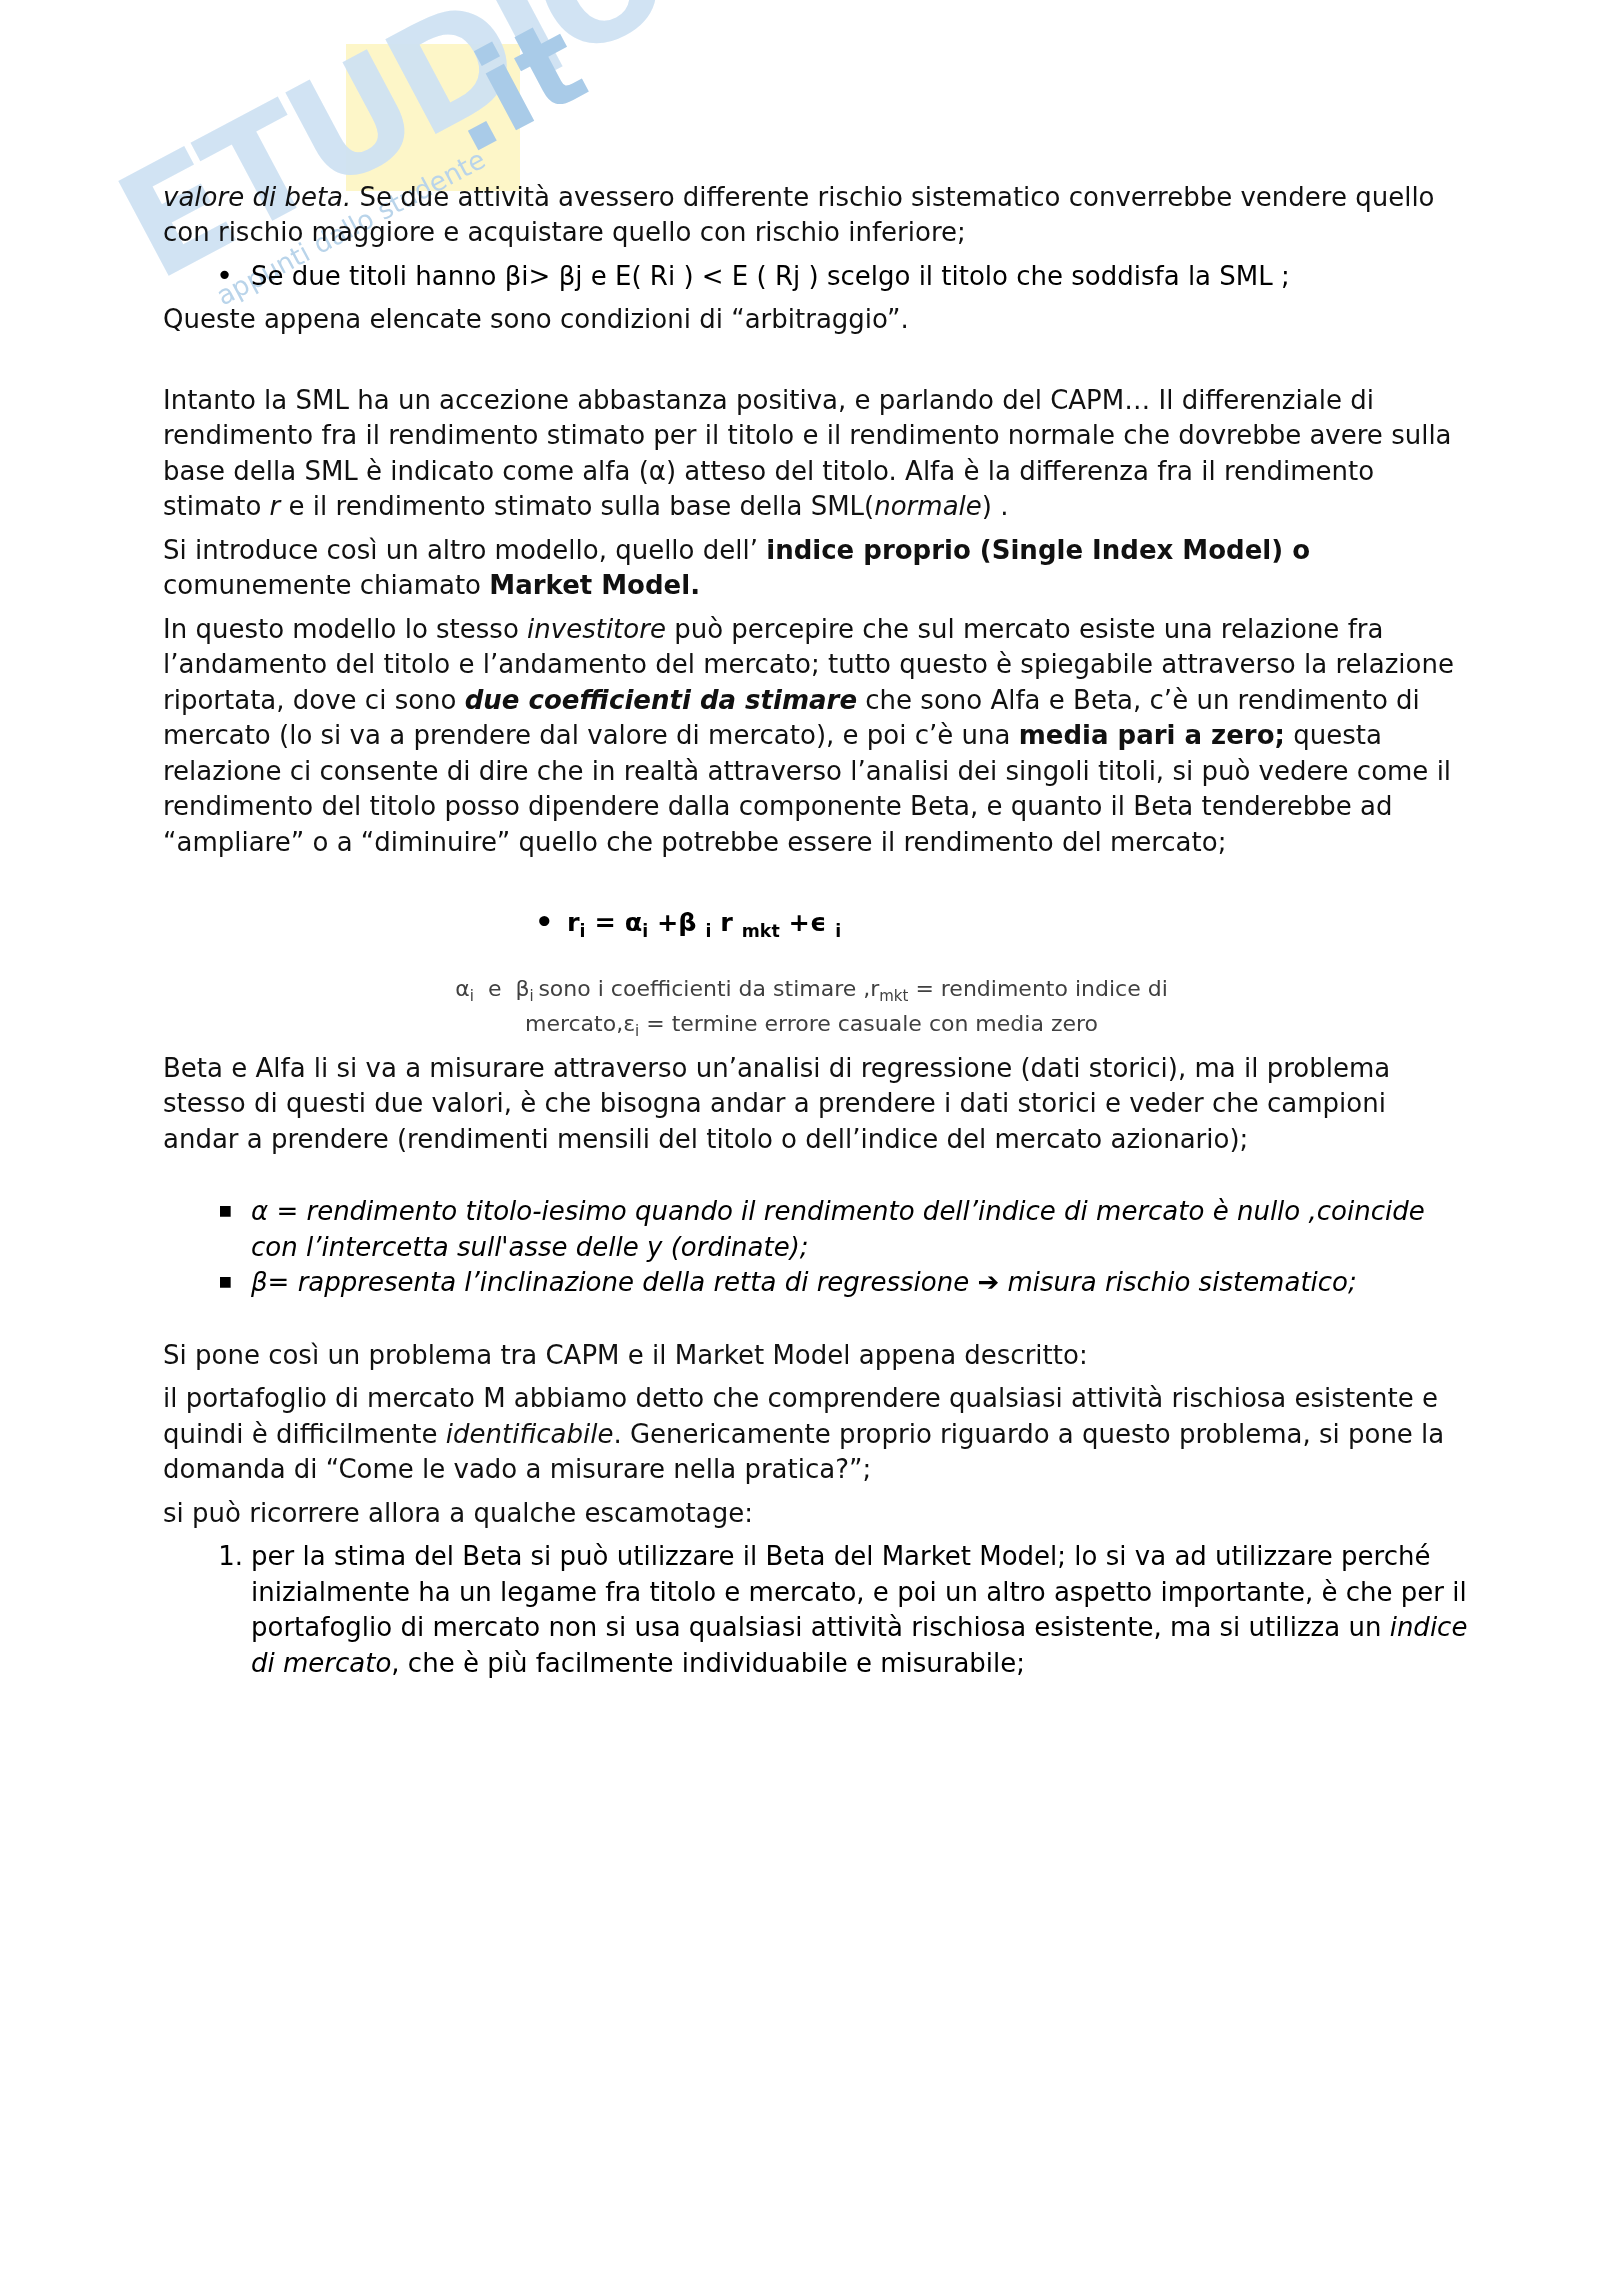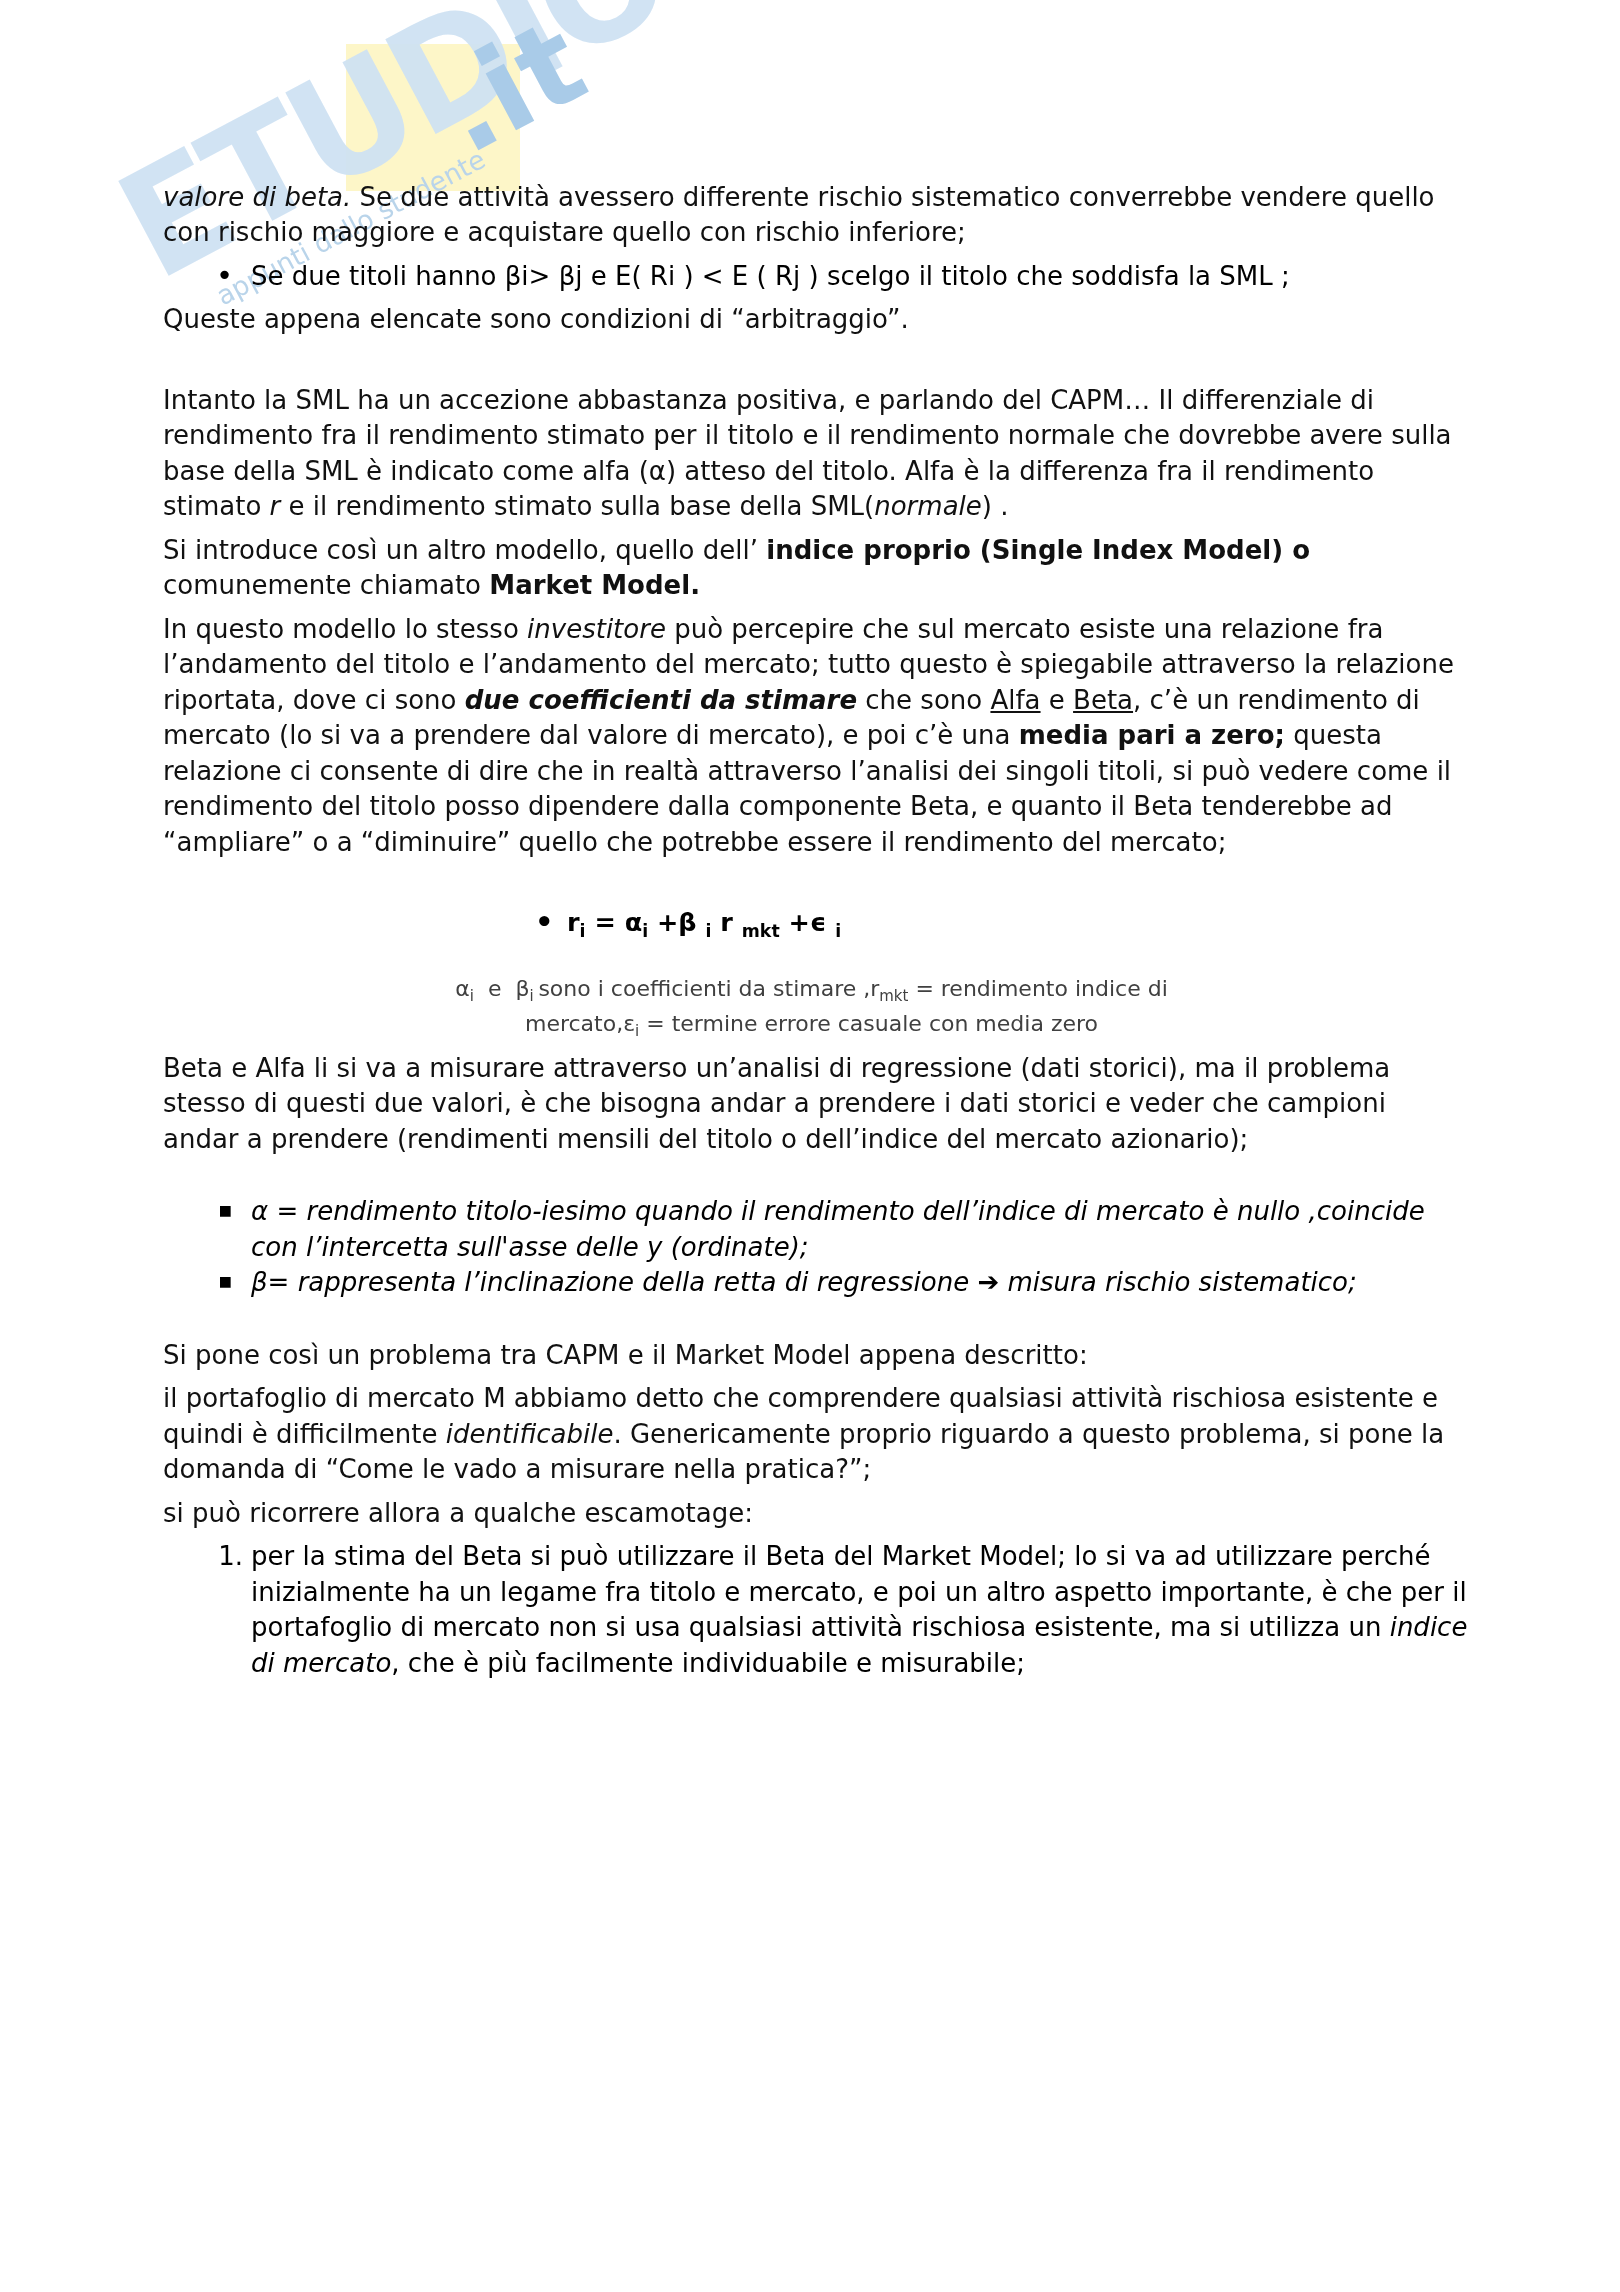--- a/index.html
+++ b/index.html
@@ -143,7 +143,7 @@
   }
   i, .i { font-style: italic; }
   b, .b { font-weight: bold; }
-  .u { text-decoration: underline; }
+  .u { }
 
   
   .formula-line {

